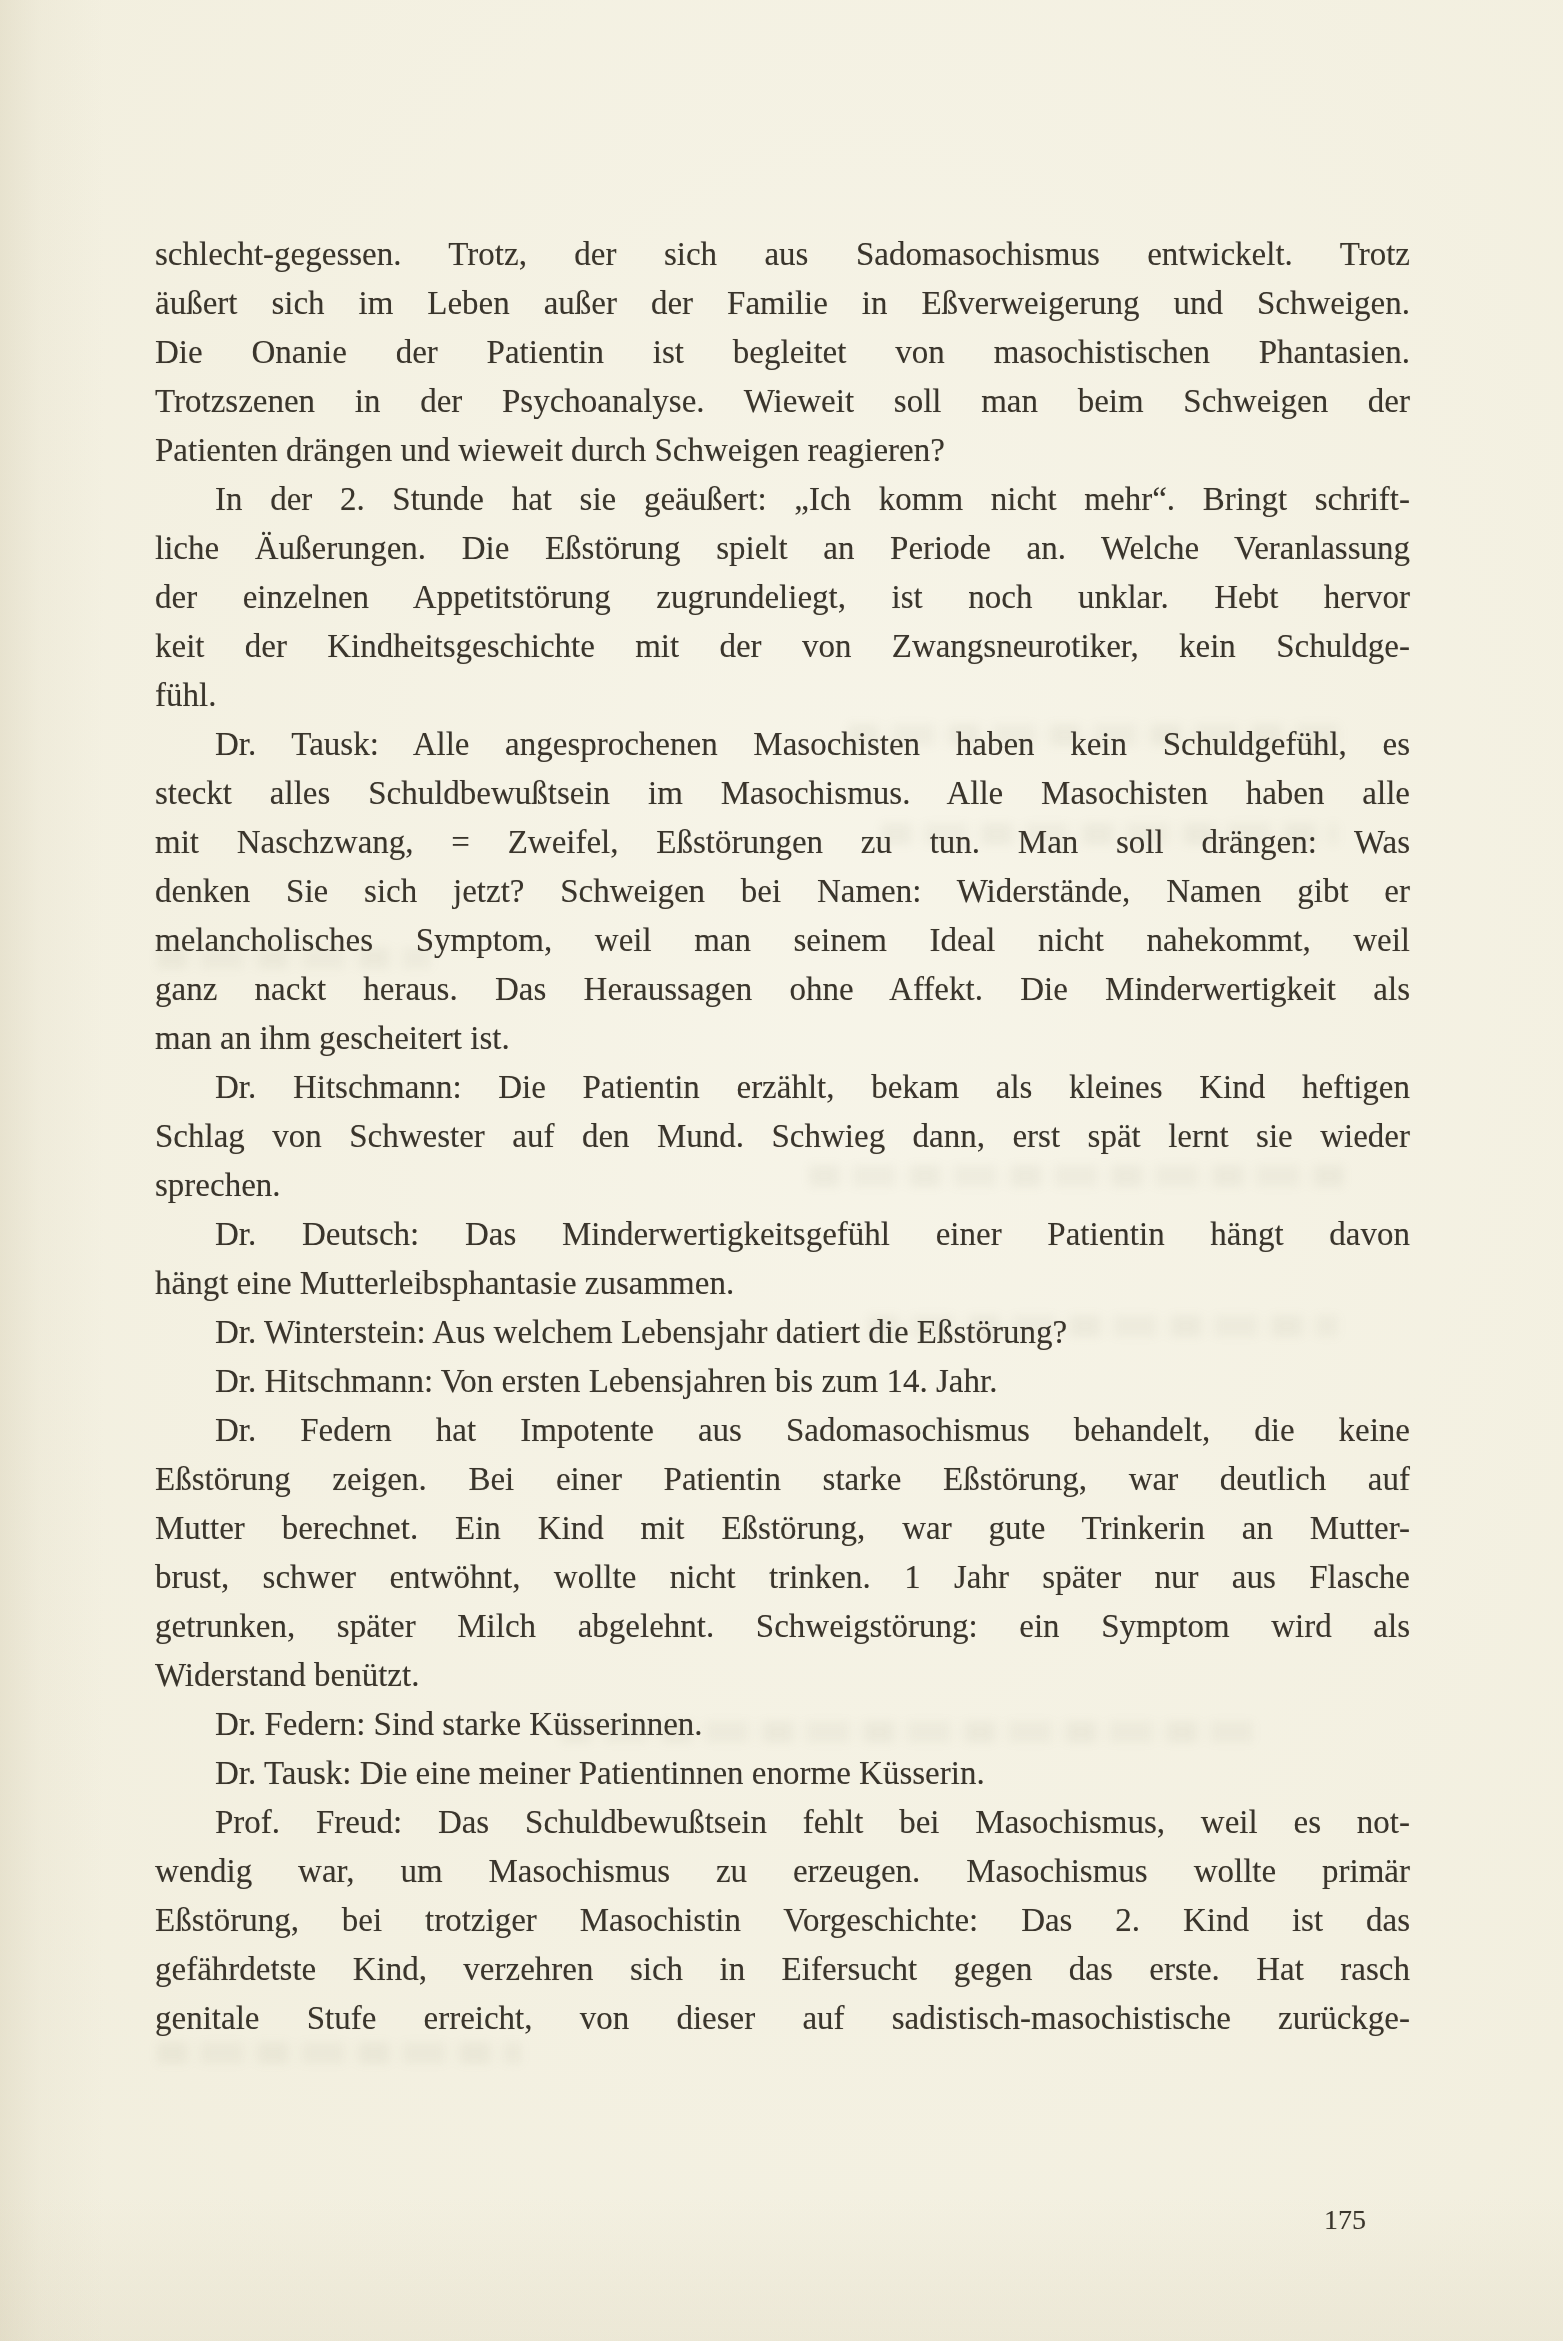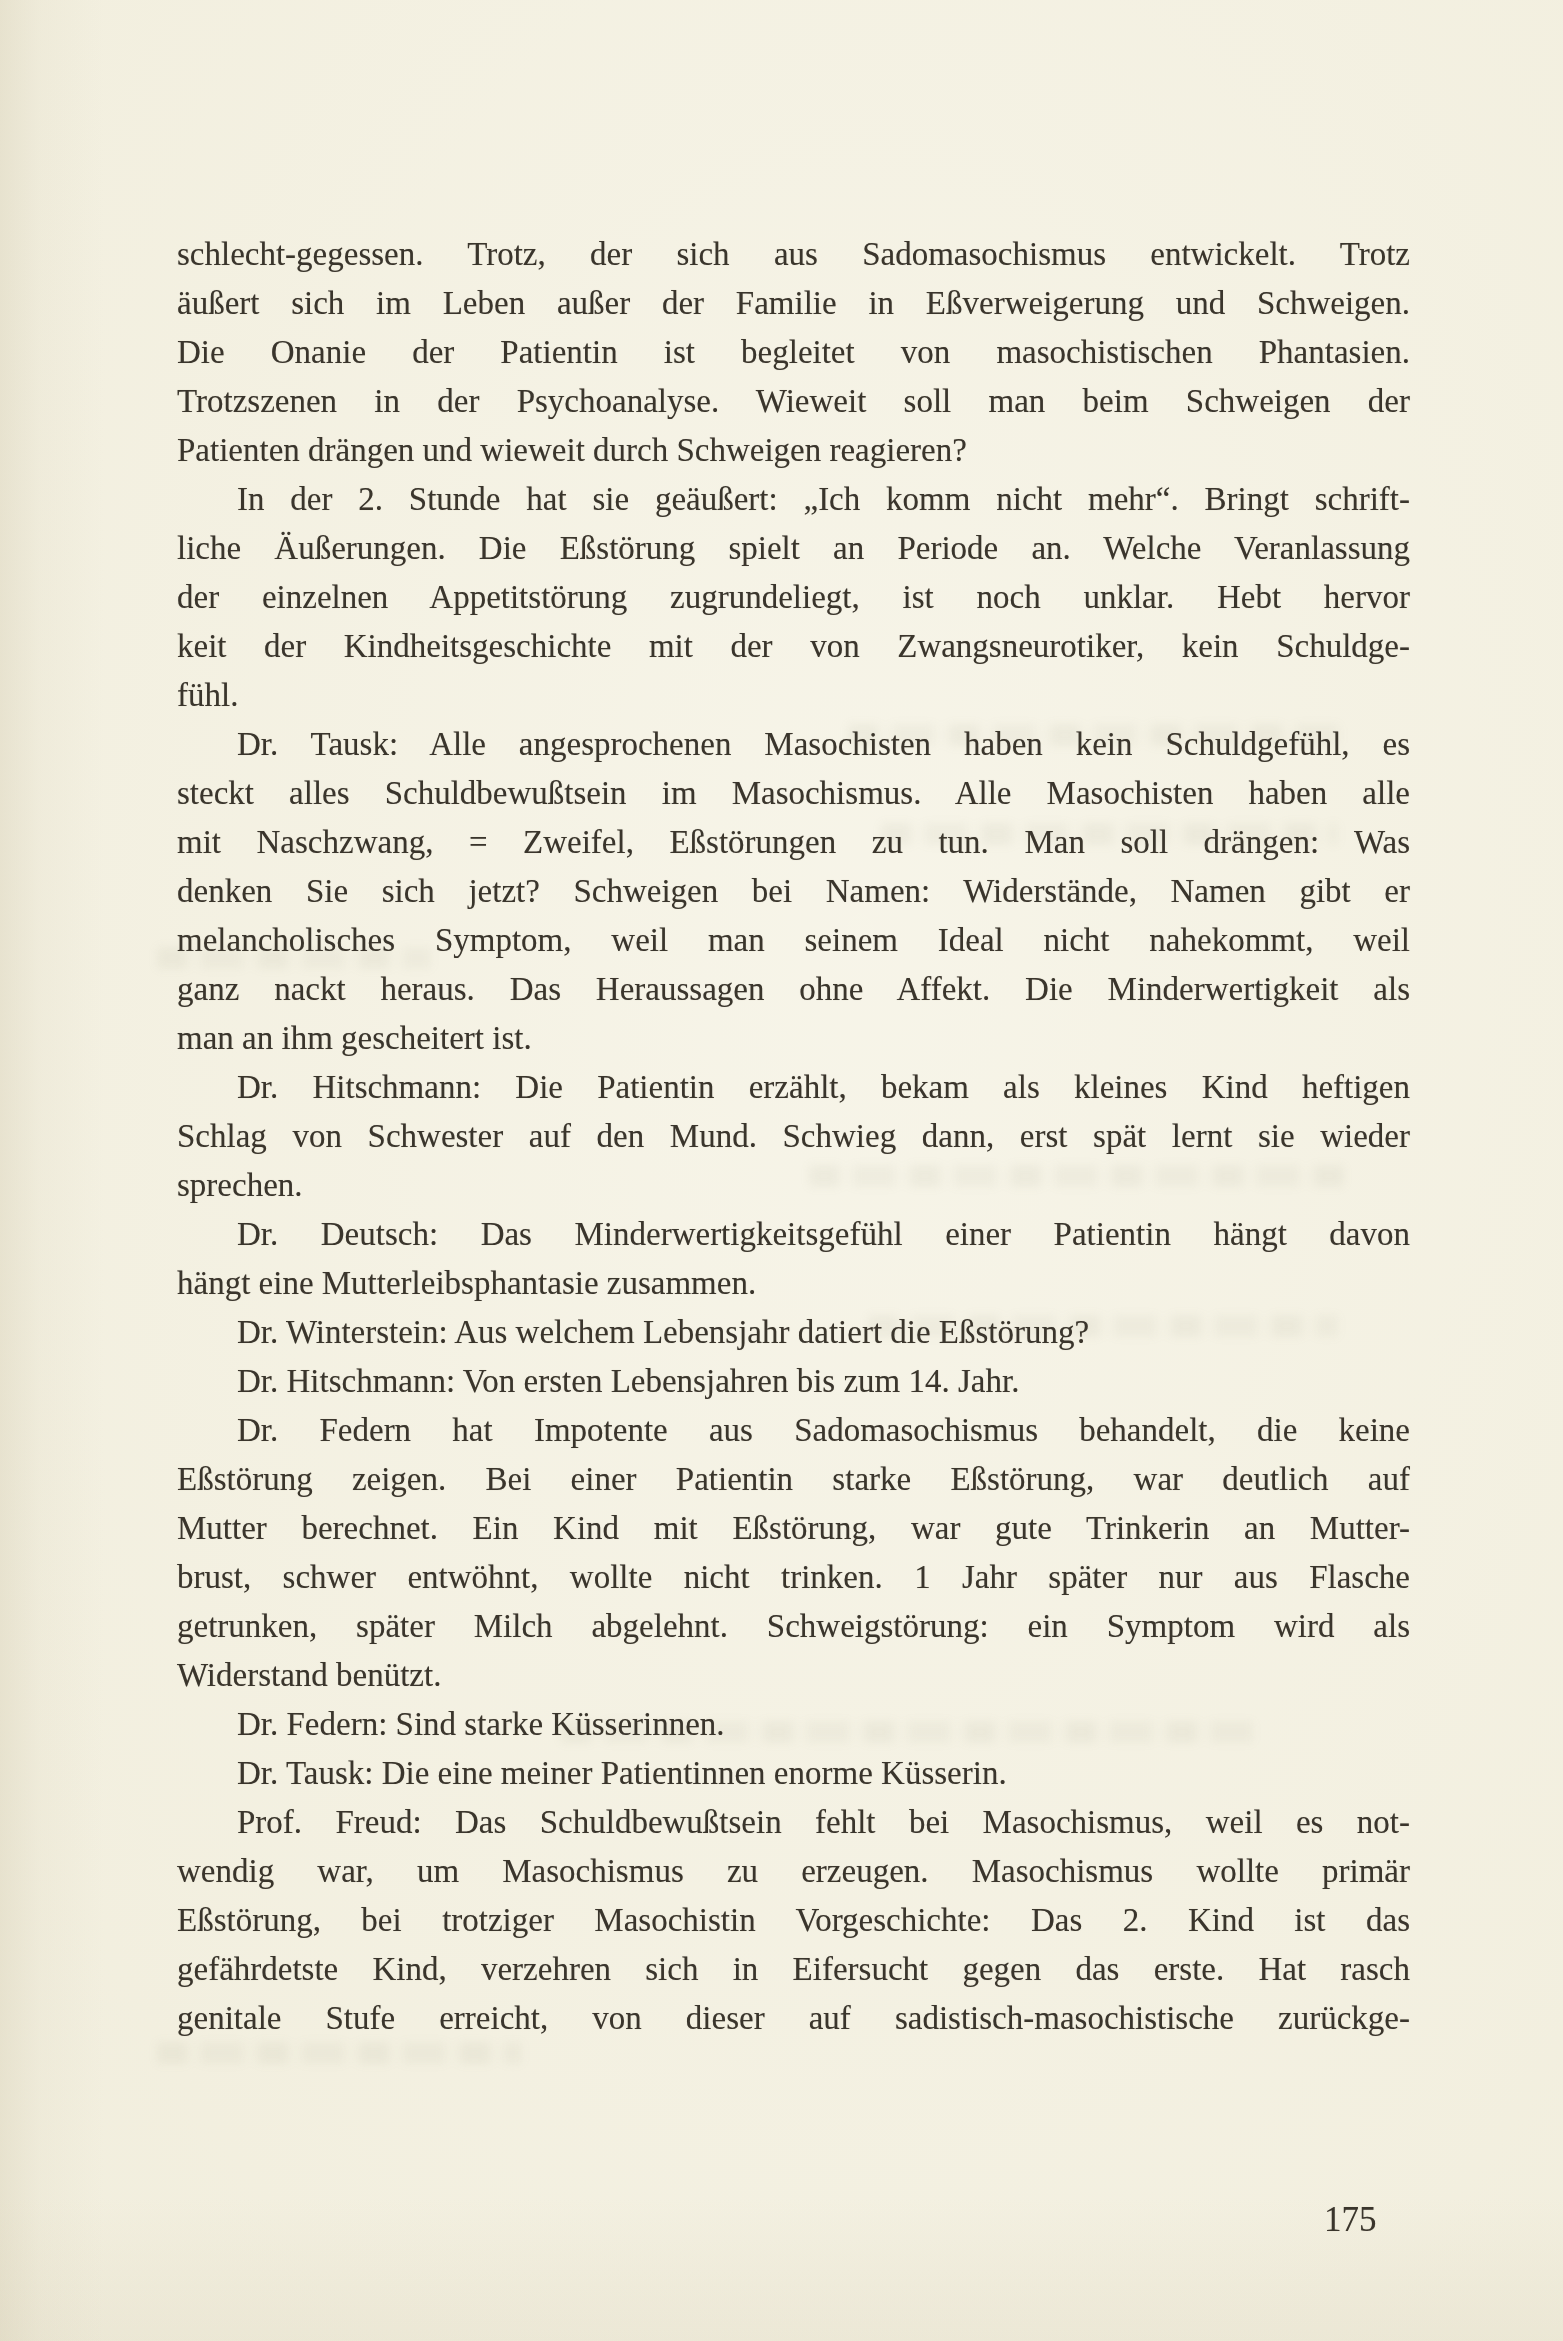--- a/index.html
+++ b/index.html
@@ -53,7 +53,6 @@
     height: 49px;
     white-space: normal;
     text-align: left;
-    margin-left: 22px;
   }
   .line.just {
     text-align: justify;

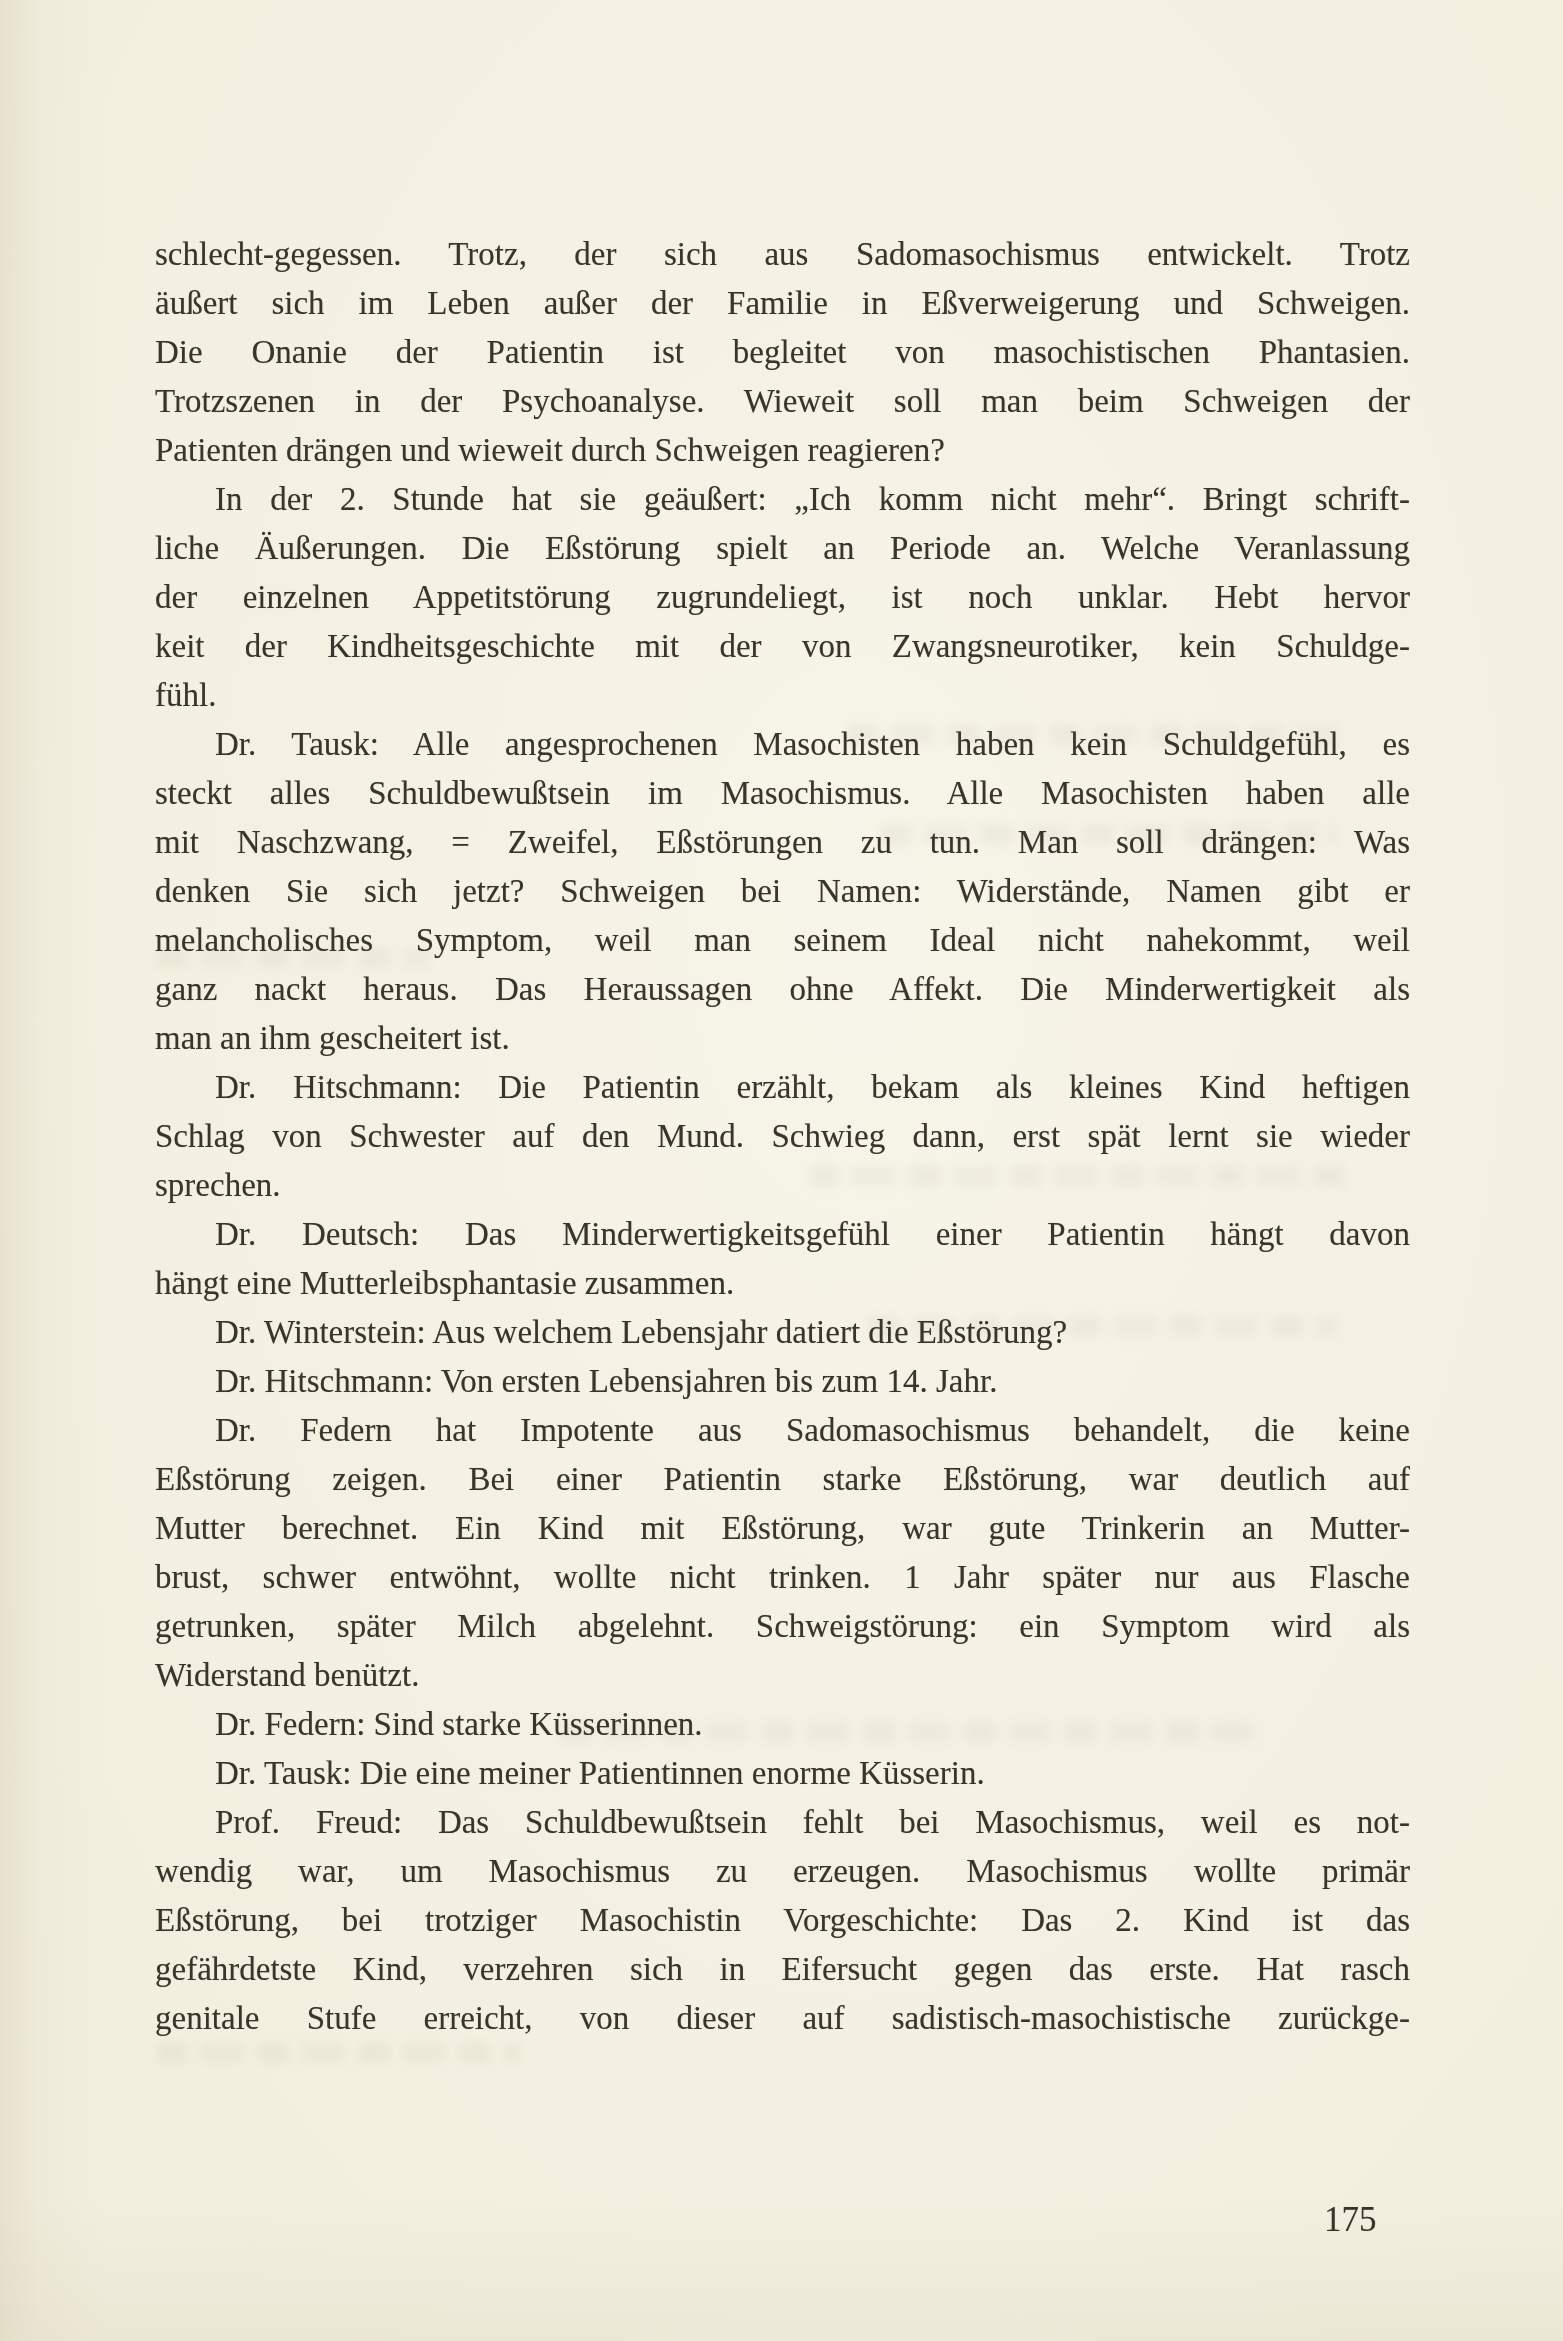--- a/index.html
+++ b/index.html
@@ -65,7 +65,7 @@
     position: absolute;
     left: 1324px;
     top: 2200px;
-    font-size: 35px;
+    font-size: 28px;
     line-height: 39px;
     color: #3a352c;
     text-shadow: 0 0 0.7px rgba(58,53,44,0.35);

